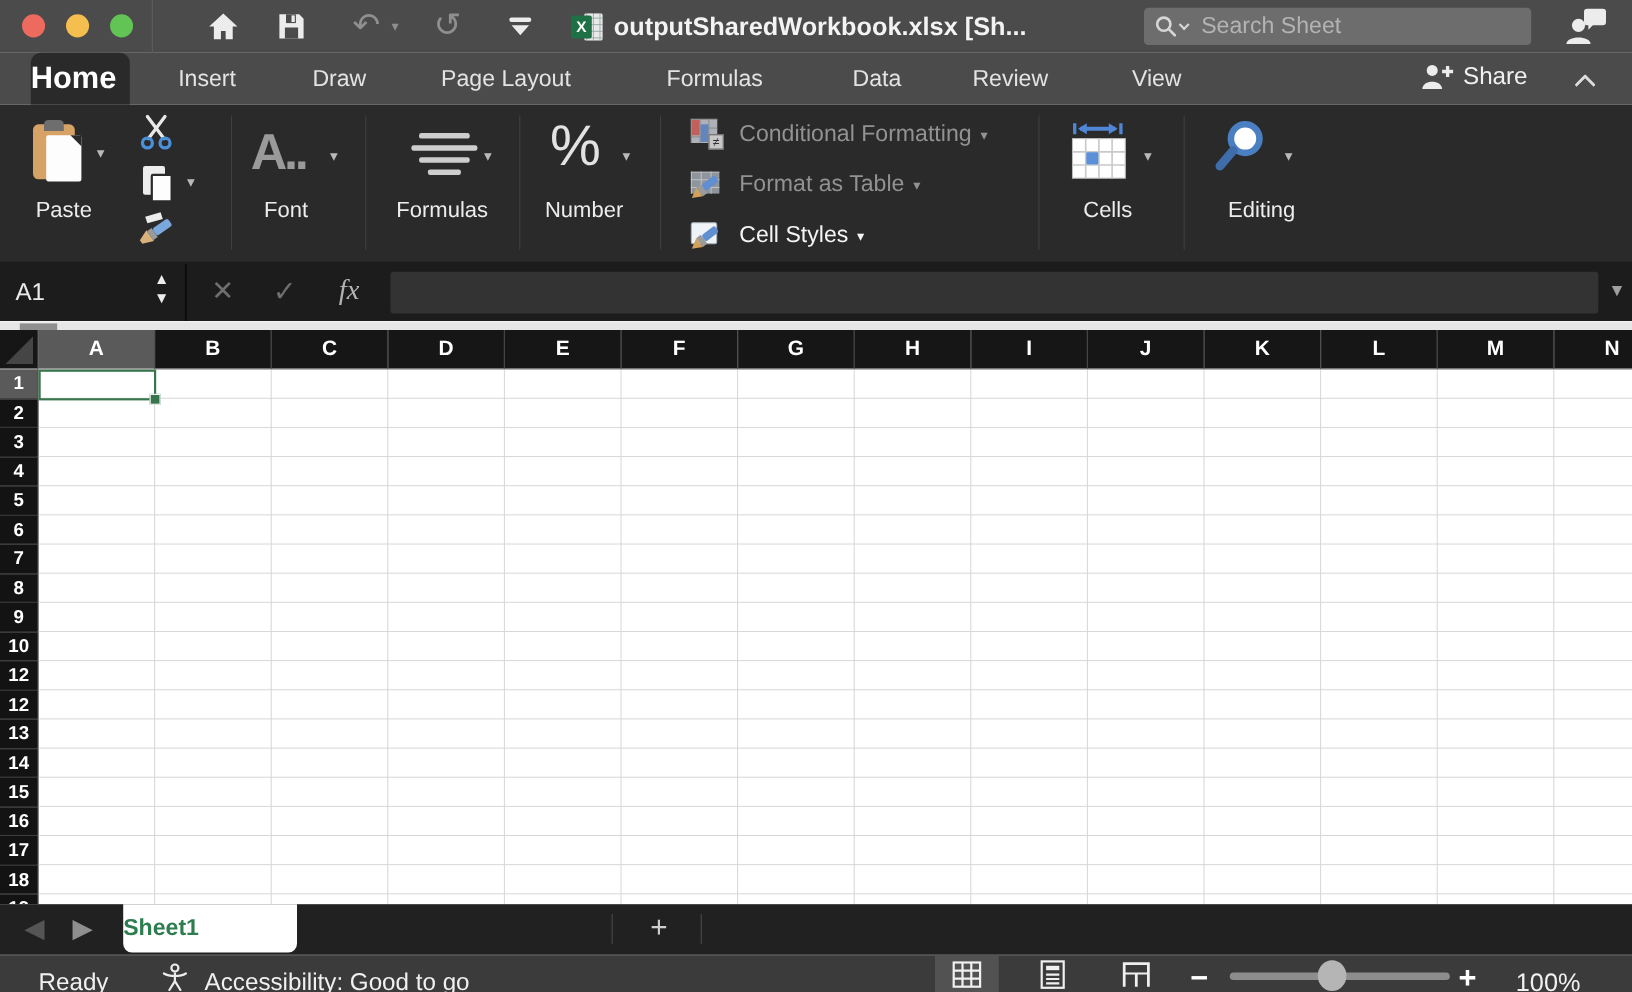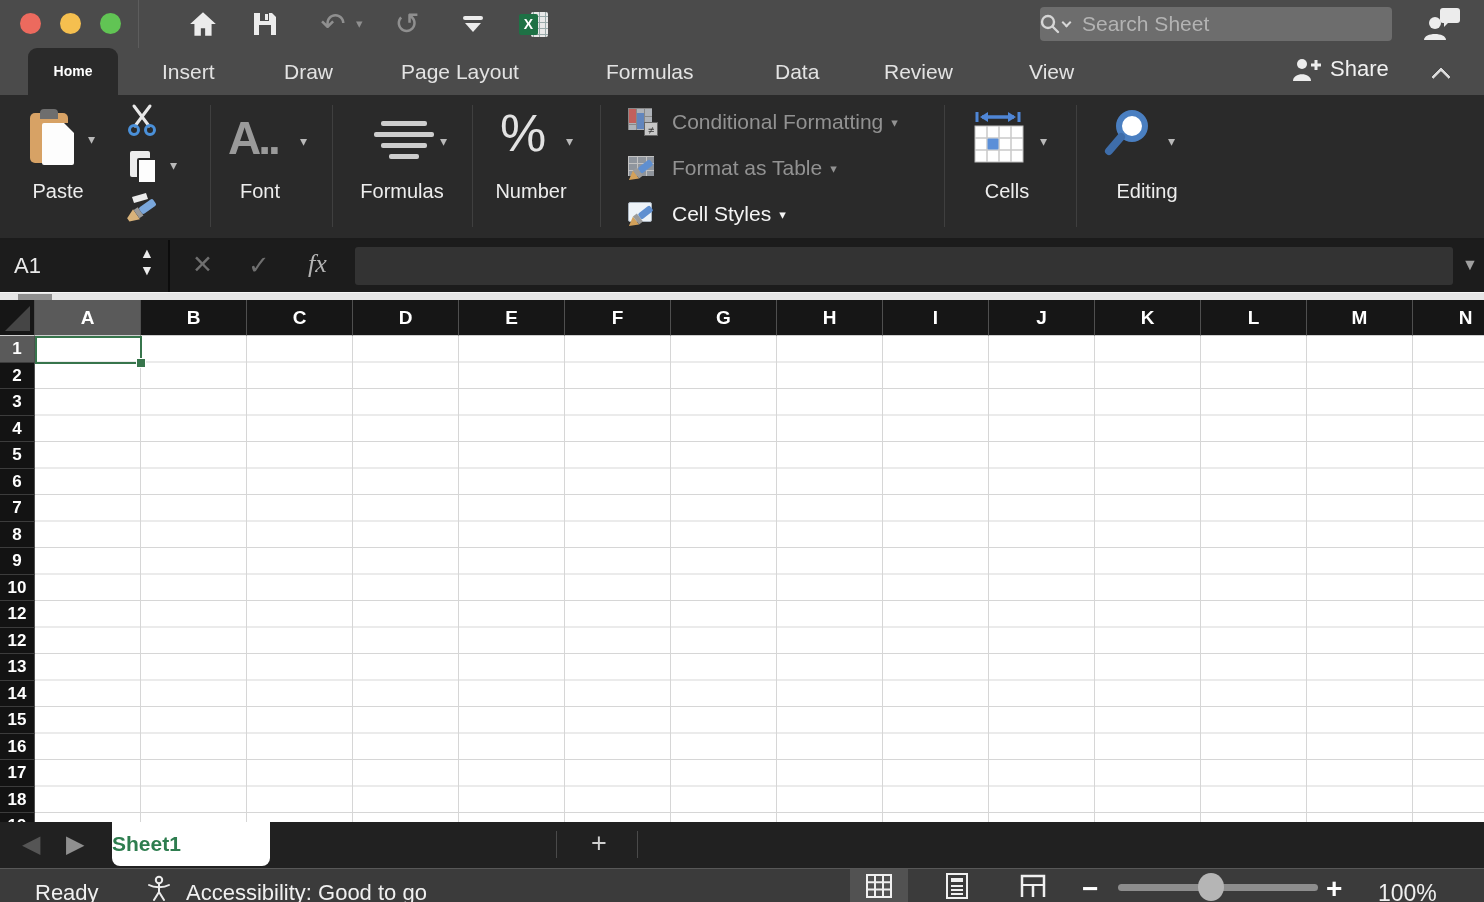--- a/index.html
+++ b/index.html
@@ -181,6 +181,7 @@
       <div class="xl-page"></div>
       <div class="xl-green">X</div>
     </div>
+    <div class="tb-title">outputSharedWorkbook.xlsx  [Sh...</div>
 
     <div class="searchbox">
       <svg width="20" height="20" viewBox="0 0 20 20">

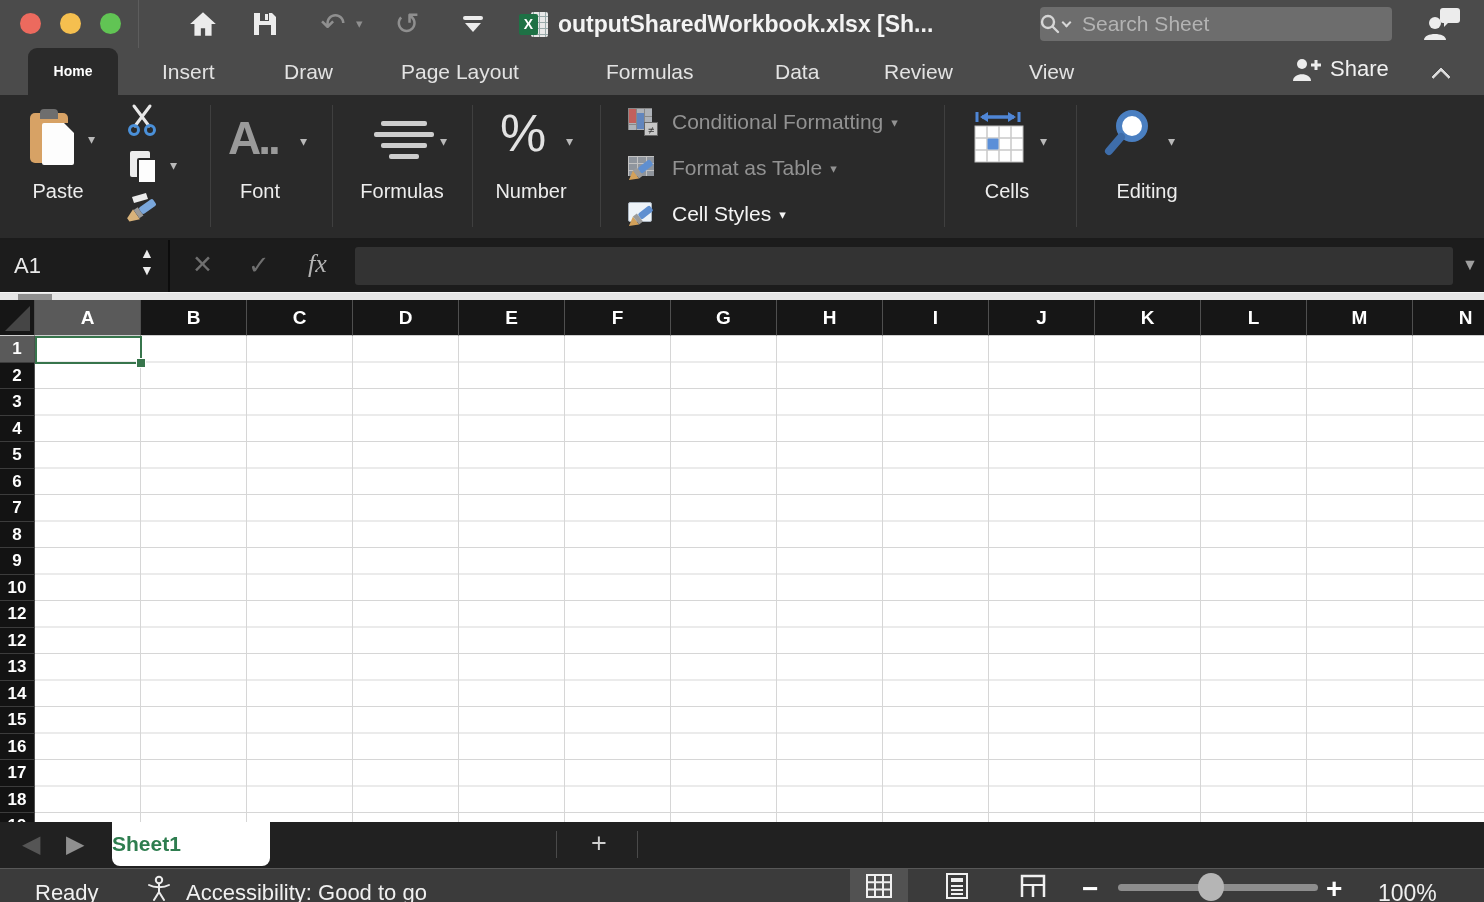--- a/index.html
+++ b/index.html
@@ -29,7 +29,7 @@
               color:#fff; font-weight:bold; font-size:14px; text-align:center; line-height:21px; }
   .tb-title { position:absolute; left:558px; top:11px; font-size:23px; font-weight:bold; color:#f3f3f3; white-space:nowrap; }
   .searchbox { position:absolute; left:1040px; top:7px; width:352px; height:34px; background:#6d6d6d; border-radius:4px;
-               display:flex; align-items:center; }
+               display:flex; align-items:center; padding-left:10px; }
   .search-chev { width:7px; height:7px; border-right:2px solid #d6d6d6; border-bottom:2px solid #d6d6d6; transform:rotate(45deg); margin:0 0 3px 3px; }
   .searchbox input { background:transparent; border:none; outline:none; color:#c9c9c9; font-size:21px; margin-left:12px; width:250px; font-family:"Liberation Sans",sans-serif; }
   .searchbox input::placeholder { color:#b3b3b3; }

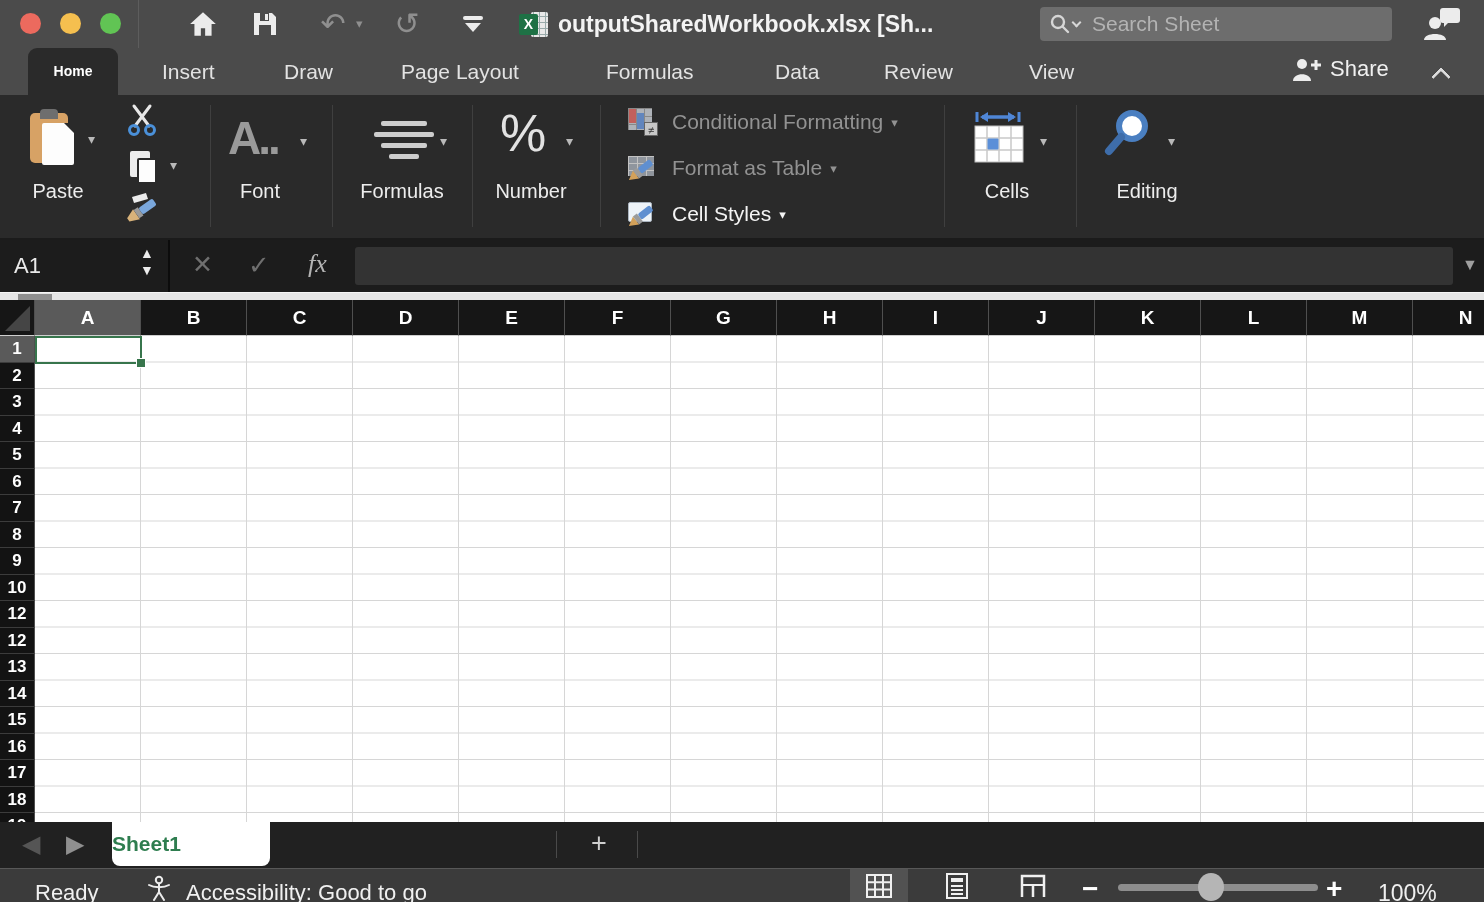--- a/index.html
+++ b/index.html
@@ -37,7 +37,7 @@
   
   .tabsrow { position:absolute; top:48px; left:0; width:100%; height:47px; background:#4b4b4b; }
   .tab-active { position:absolute; left:28px; top:0; width:90px; height:47px; background:#2a2a2a; border-radius:9px 9px 0 0;
-                color:#fff; font-weight:bold; font-size:14px; text-align:center; line-height:46px; }
+                color:#fff; font-weight:bold; font-size:28px; line-height:46px; }
   .rtab { position:absolute; top:9px; font-size:21px; color:#e3e3e3; line-height:30px; }
   .share-wrap { position:absolute; left:1292px; top:8px; display:flex; align-items:center; }
   .share-label { color:#f0f0f0; font-size:22px; margin-left:8px; }

